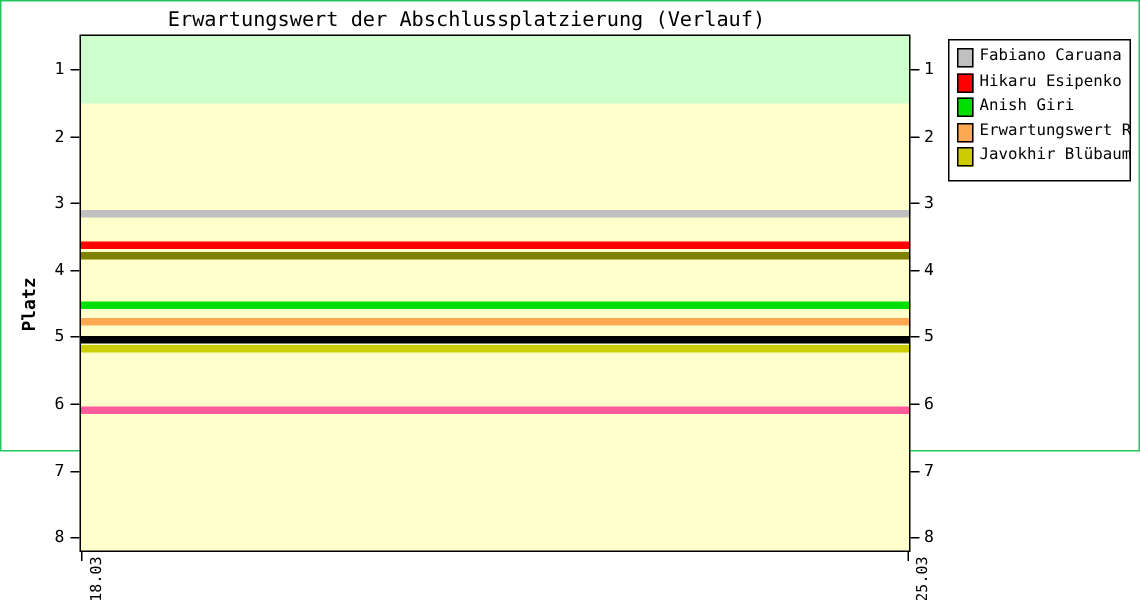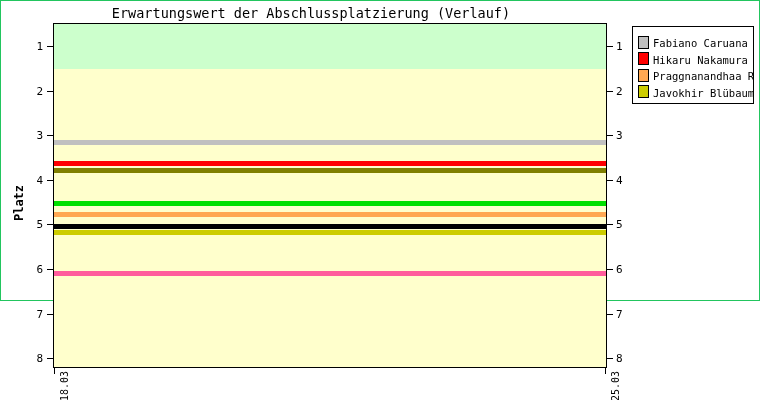--- a/index.html
+++ b/index.html
@@ -98,7 +98,7 @@
     padding:5px 4px 5px 5px;
   }
   .legend-row{
-    display:flex;align-items:flex-end;
+    display:flex;align-items:flex-start;
     height:16.5px;
   }
   .swatch{

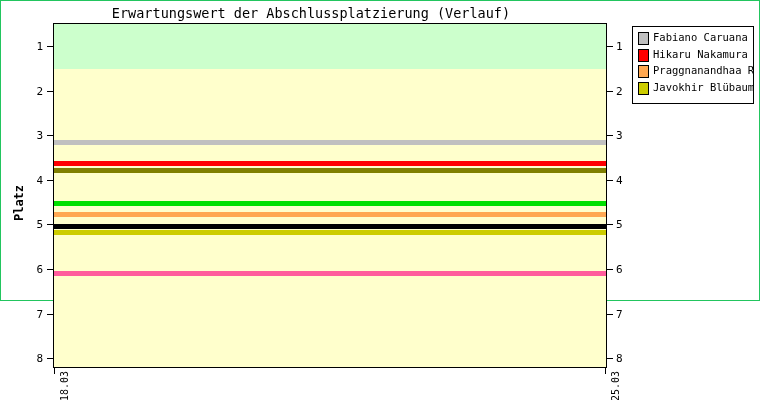--- a/index.html
+++ b/index.html
@@ -187,7 +187,7 @@
       </div>
       <div class="legend-row">
         <span class="swatch" style="background: rgb(255, 0, 0);"></span>
-        <span class="legend-label">Hikaru Nakamura</span>
+        <span class="legend-label">Hikaru Esipenko</span>
       </div>
       <div class="legend-row">
         <span class="swatch" style="background: rgb(255, 168, 82);"></span>

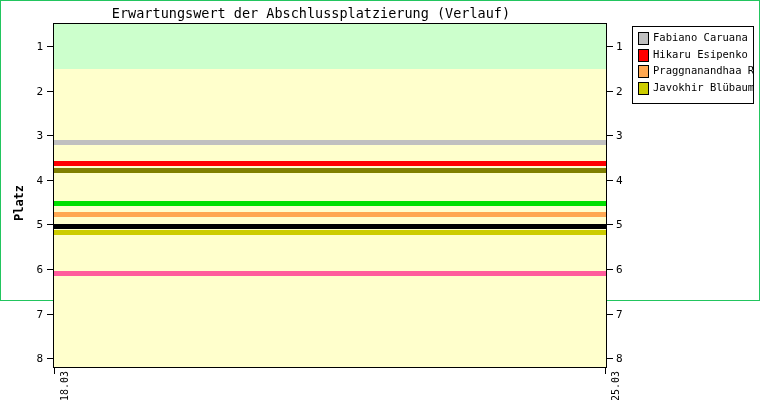--- a/index.html
+++ b/index.html
@@ -190,6 +190,10 @@
         <span class="legend-label">Hikaru Esipenko</span>
       </div>
       <div class="legend-row">
+        <span class="swatch" style="background: rgb(0, 224, 0);"></span>
+        <span class="legend-label">Anish Giri</span>
+      </div>
+      <div class="legend-row">
         <span class="swatch" style="background: rgb(255, 168, 82);"></span>
         <span class="legend-label">Praggnanandhaa R</span>
       </div>

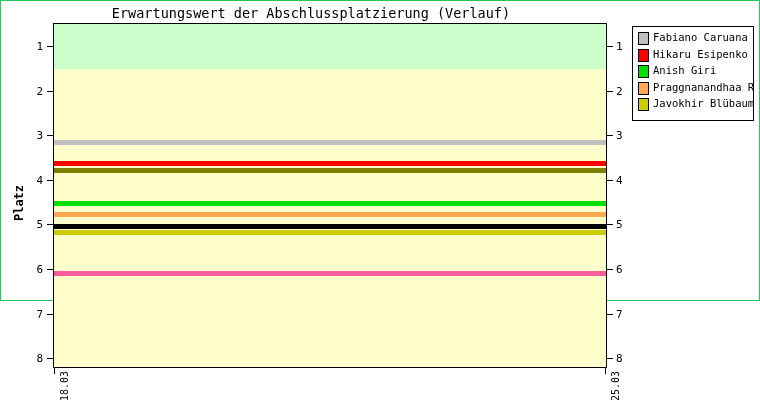--- a/index.html
+++ b/index.html
@@ -195,7 +195,7 @@
       </div>
       <div class="legend-row">
         <span class="swatch" style="background: rgb(255, 168, 82);"></span>
-        <span class="legend-label">Praggnanandhaa R</span>
+        <span class="legend-label">Erwartungswert R</span>
       </div>
       <div class="legend-row">
         <span class="swatch" style="background: rgb(204, 204, 0);"></span>

